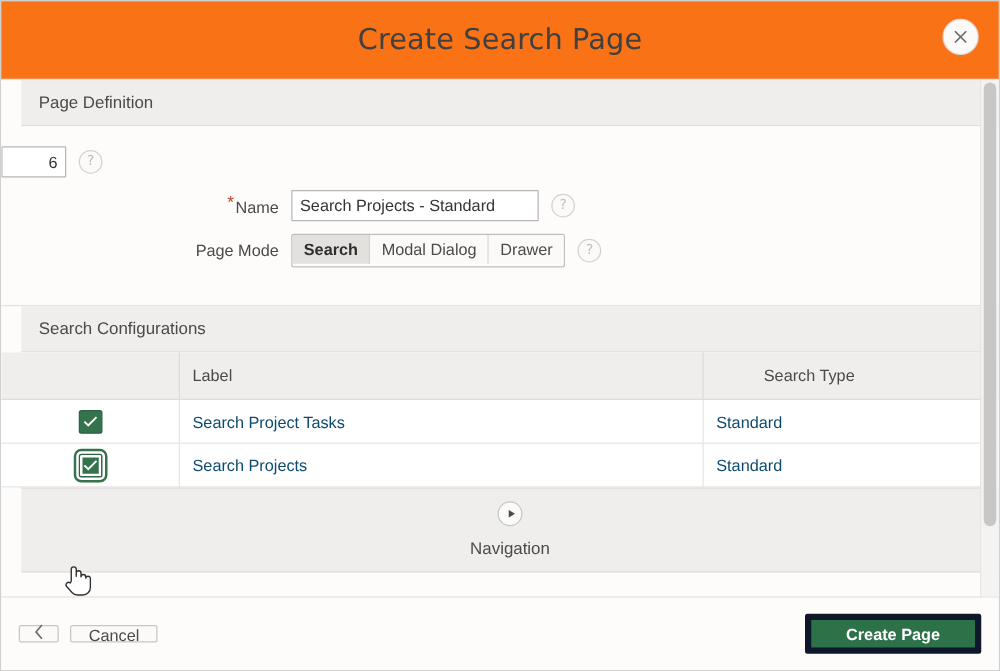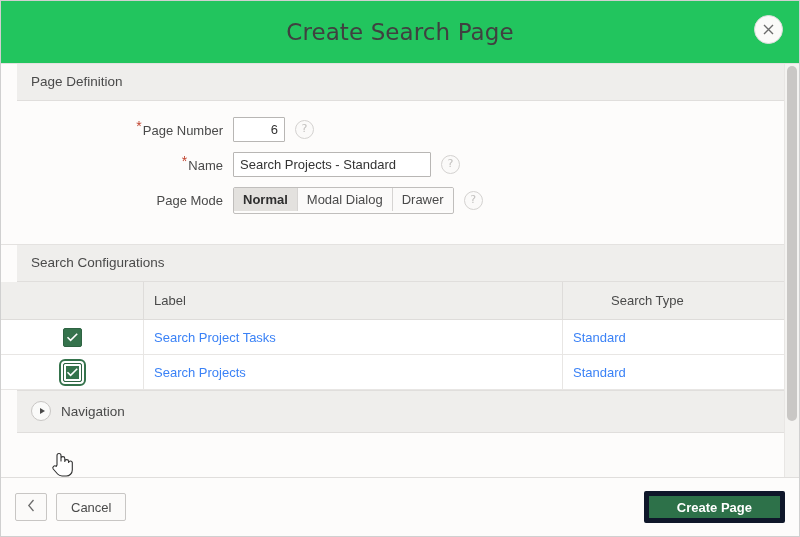--- a/index.html
+++ b/index.html
@@ -33,7 +33,7 @@
     position: relative;
     height: 62px;
     min-height: 62px;
-    background: #22c55e;
+    background: #f97316;
     display: flex;
     align-items: center;
     justify-content: center;

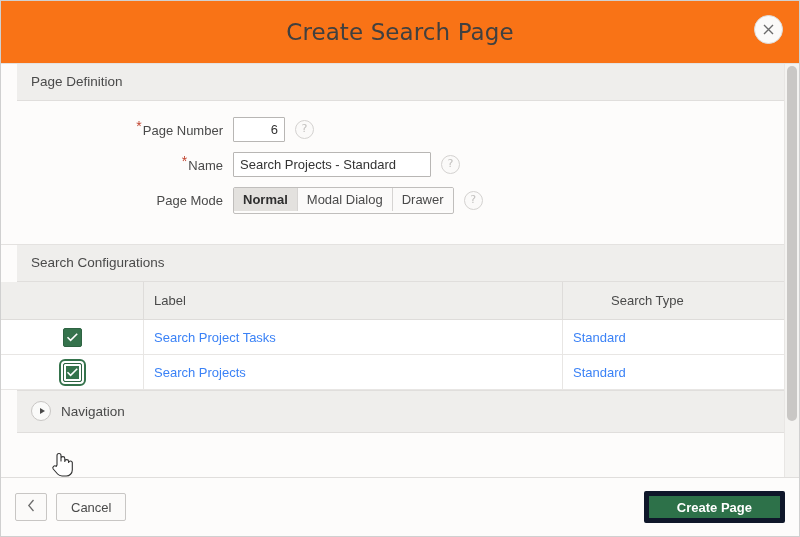--- a/index.html
+++ b/index.html
@@ -360,9 +360,6 @@
     <div class="form-area">
 
       <div class="field-row">
-        <div class="field-label">
-          <span class="req-star">*</span><span>Page Number</span>
-        </div>
         <input class="txt-input num" type="text" value="6" style="">
         <div class="help-icon">?</div>
       </div>

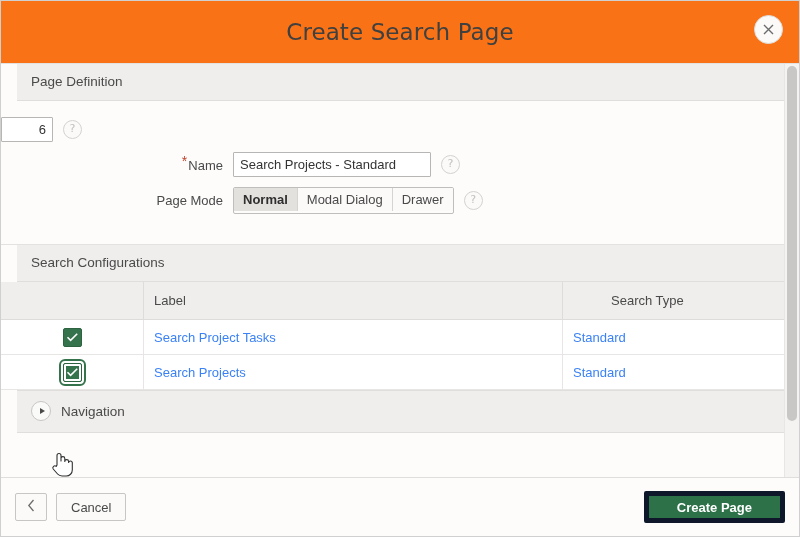--- a/index.html
+++ b/index.html
@@ -377,7 +377,7 @@
           <span>Page Mode</span>
         </div>
         <div class="seg-group">
-          <div class="seg-item selected">Normal</div>
+          <div class="seg-item selected">Search</div>
           <div class="seg-item">Modal Dialog</div>
           <div class="seg-item">Drawer</div>
         </div>

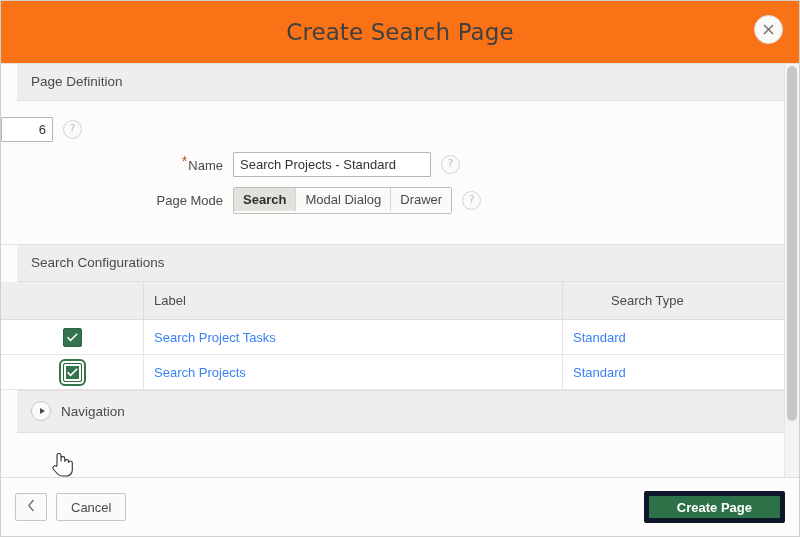--- a/index.html
+++ b/index.html
@@ -241,7 +241,7 @@
     border-right: 1px solid #e8e6e4;
     padding: 9px 10px;
     font-size: 13px;
-    color: #3b82f6;
+    color: #0c4a6e;
     background: #ffffff;
     height: 16px;
   }

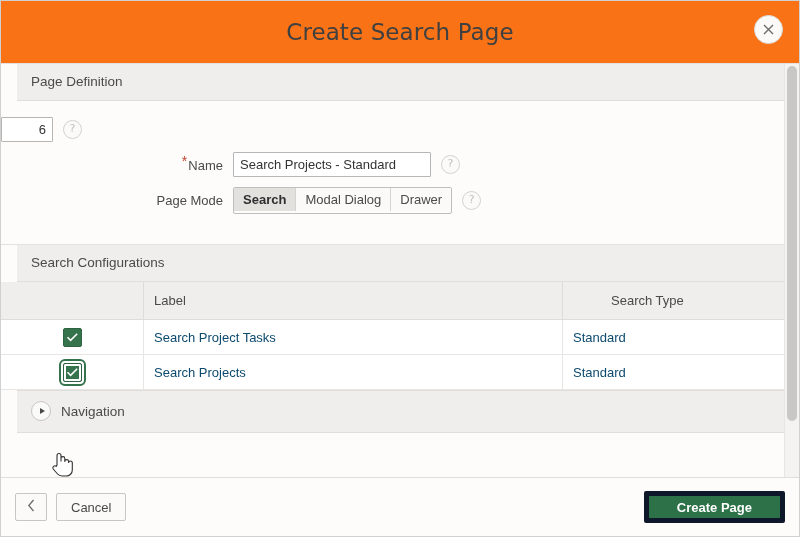--- a/index.html
+++ b/index.html
@@ -105,6 +105,7 @@
     gap: 10px;
     cursor: pointer;
     border-top: 1px solid #e0dedc;
+    flex-direction: column;
   }
   .disclosure {
     width: 18px;

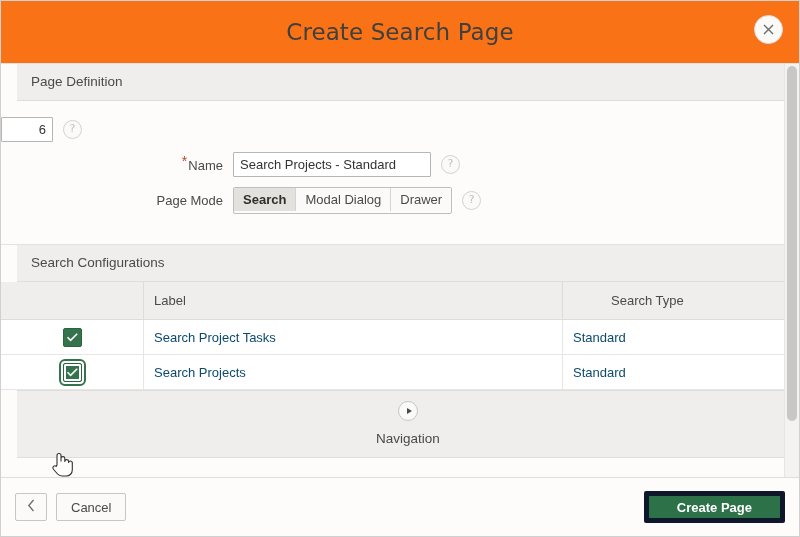--- a/index.html
+++ b/index.html
@@ -299,7 +299,7 @@
     background: #fbfaf9;
     border: 1px solid #c8c6c4;
     color: #4a4a4a;
-    height: 28px;
+    height: 14px;
     padding: 0 14px;
   }
   .btn-icon {

